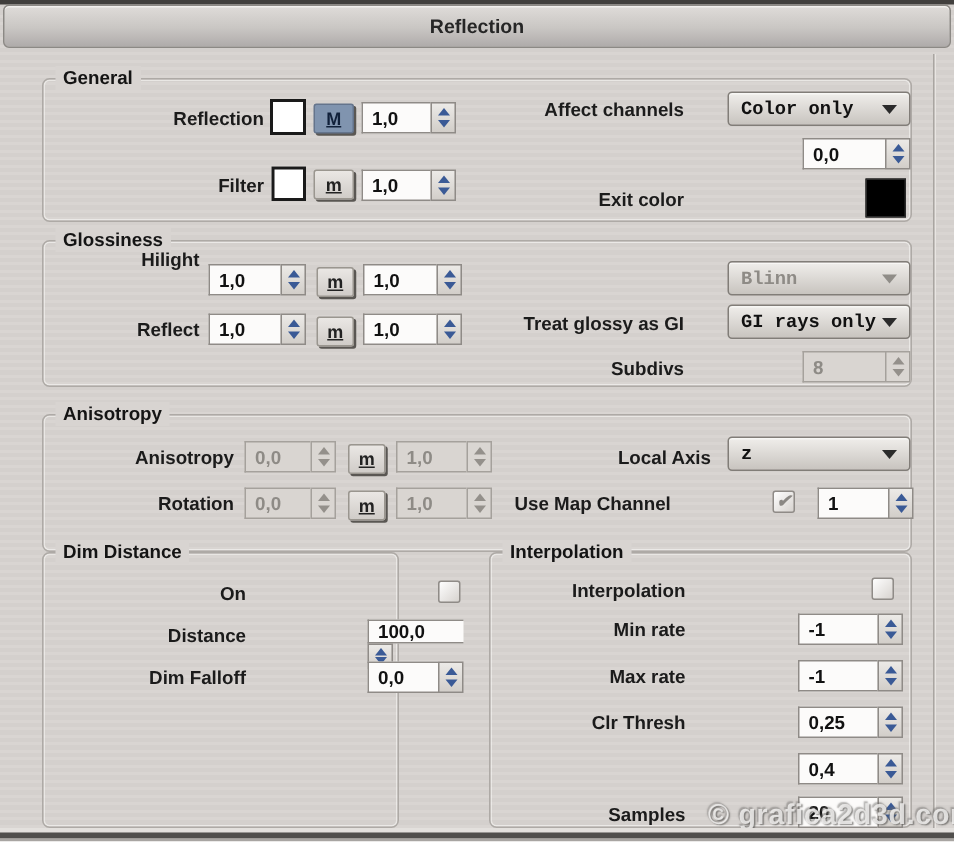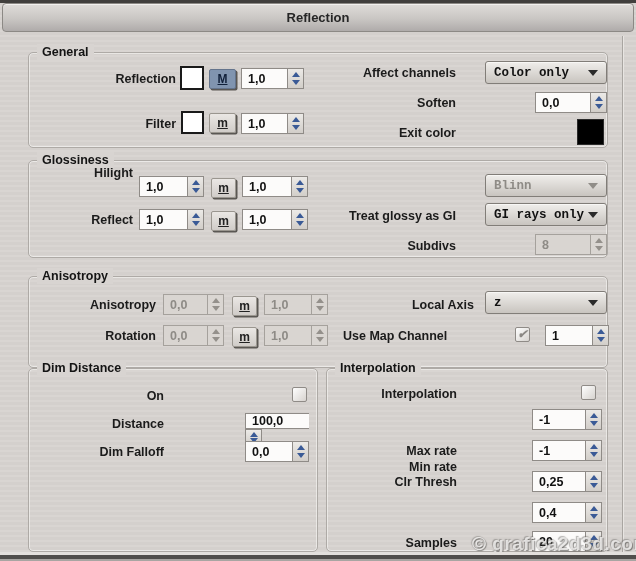--- a/index.html
+++ b/index.html
@@ -103,7 +103,6 @@
       <span class="arr"></span>
     </div>
 
-    <span class="lbl" style="left:302px;top:42px;width:125px;">Soften</span>
     <span class="spin" style="left:506px;top:39px;width:72px;">
       <input value="0,0" style="">
       <span class="btns">

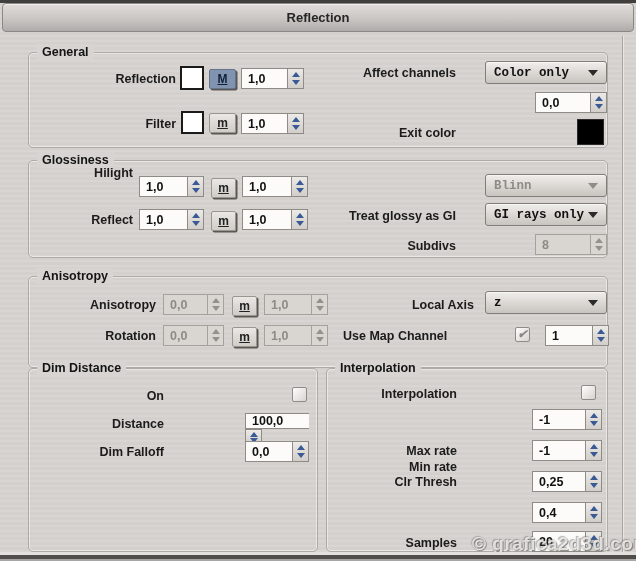--- a/index.html
+++ b/index.html
@@ -240,7 +240,7 @@
     </span>
   </div>
 
-  <div class="group" style="left:28px;top:368px;width:290px;height:184px;">
+  <div class="group" style="left:28px;top:368px;width:238px;height:184px;">
     <span class="legend">Dim Distance</span>
 
     <span class="lbl" style="left:12px;top:19px;width:123px;">On</span>

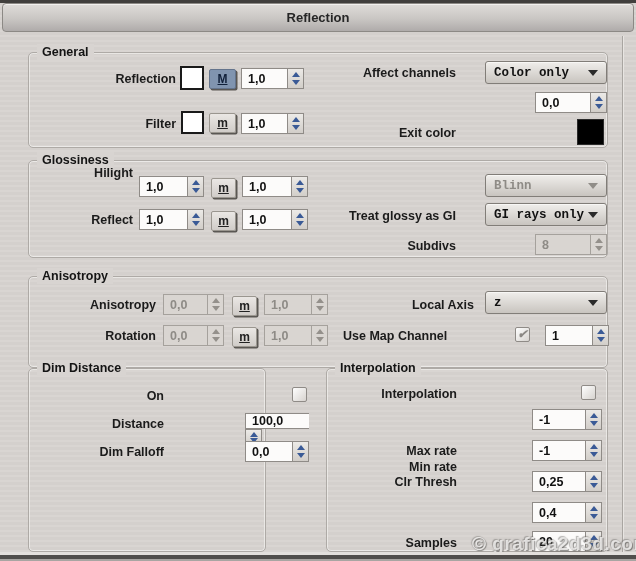--- a/index.html
+++ b/index.html
@@ -271,7 +271,7 @@
     <span class="lbl" style="left:20px;top:17px;width:110px;">Interpolation</span>
     <span class="cb" style="left:254px;top:16px;"></span>
 
-    <span class="lbl" style="left:20px;top:43px;width:110px;margin-top:47px;">Min rate</span>
+    <span class="lbl" style="left:20px;top:43px;width:110px;">Min rate</span>
     <span class="spin" style="left:205px;top:40px;width:70px;">
       <input value="-1" style="">
       <span class="btns">

